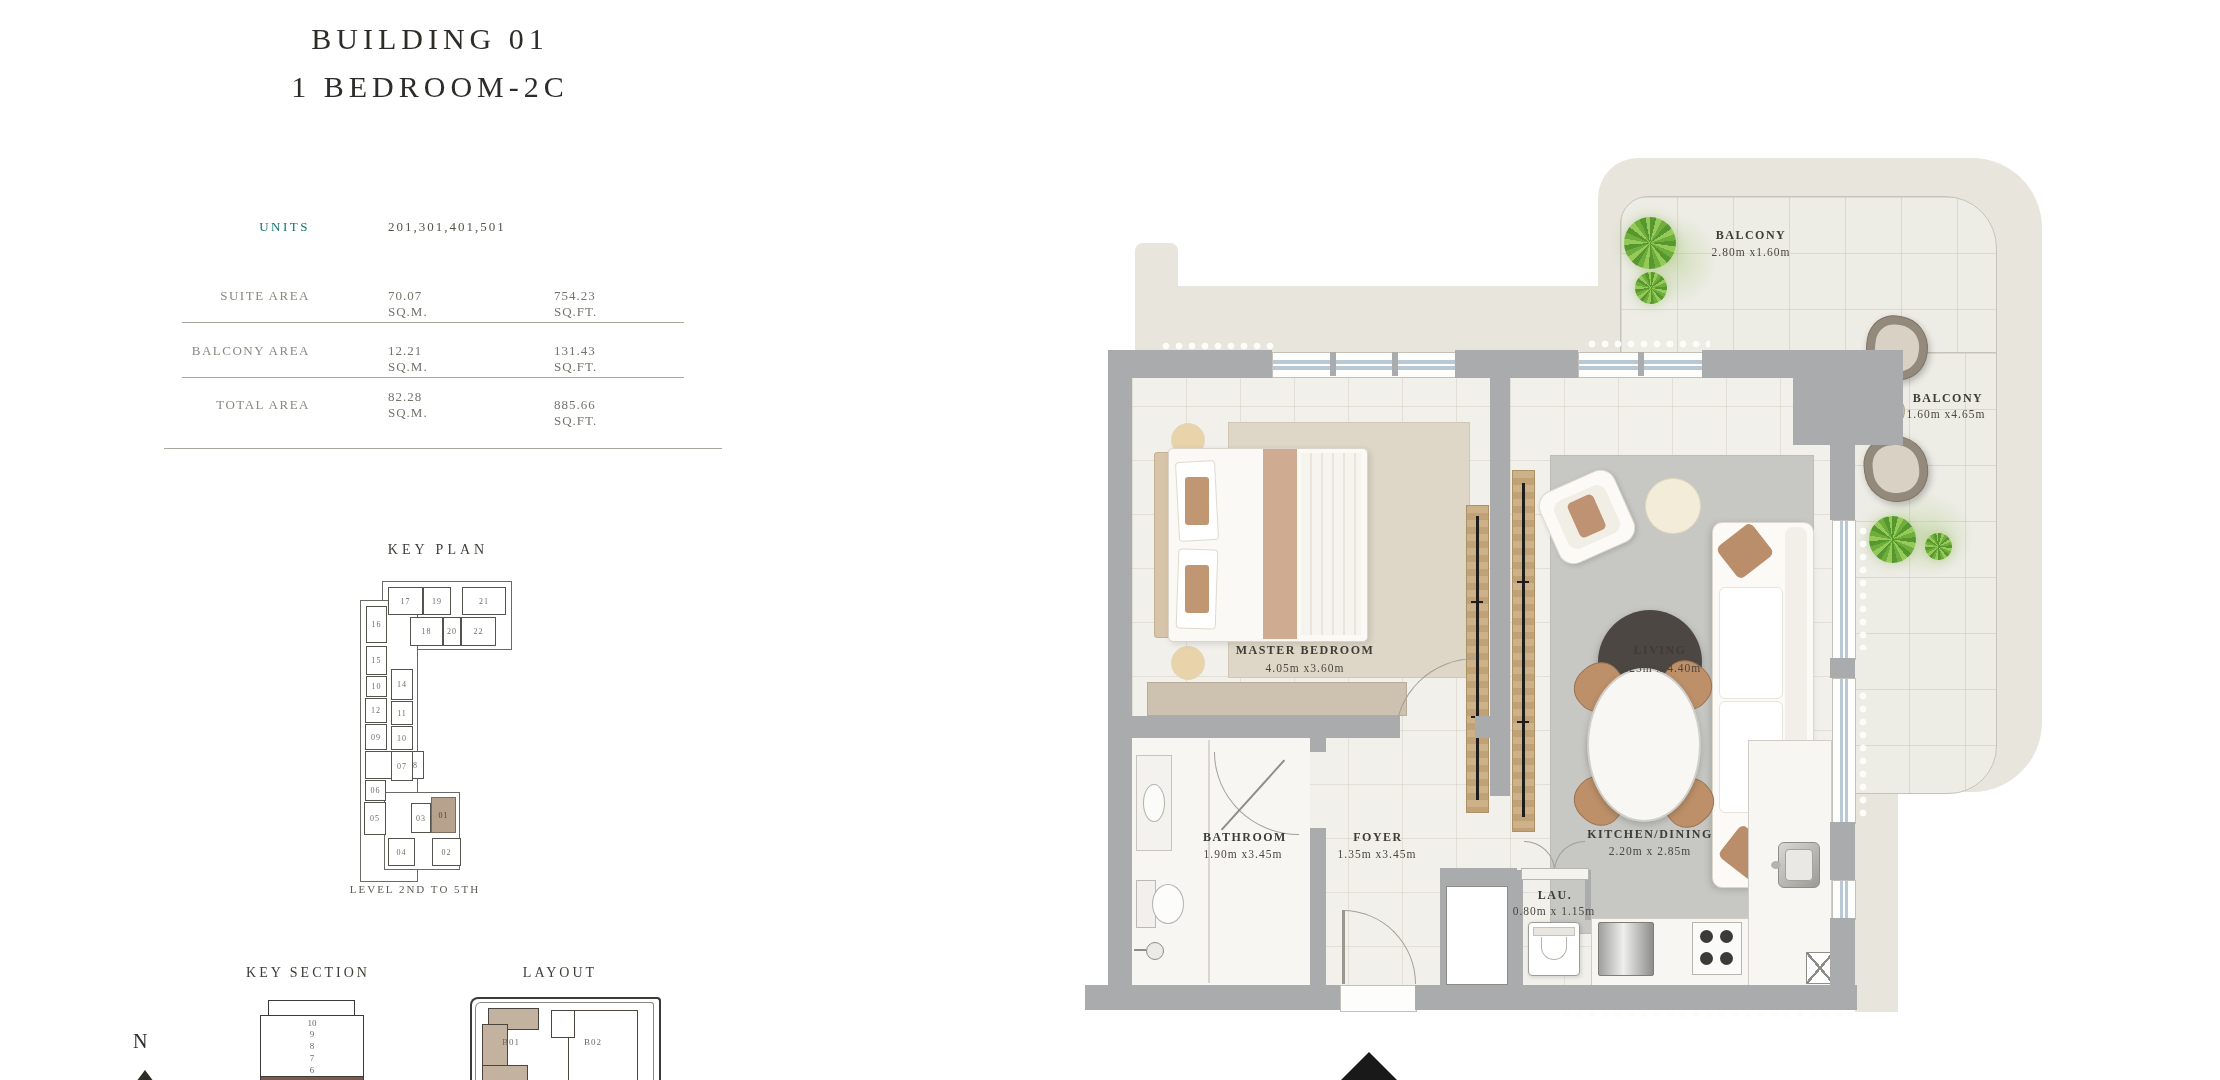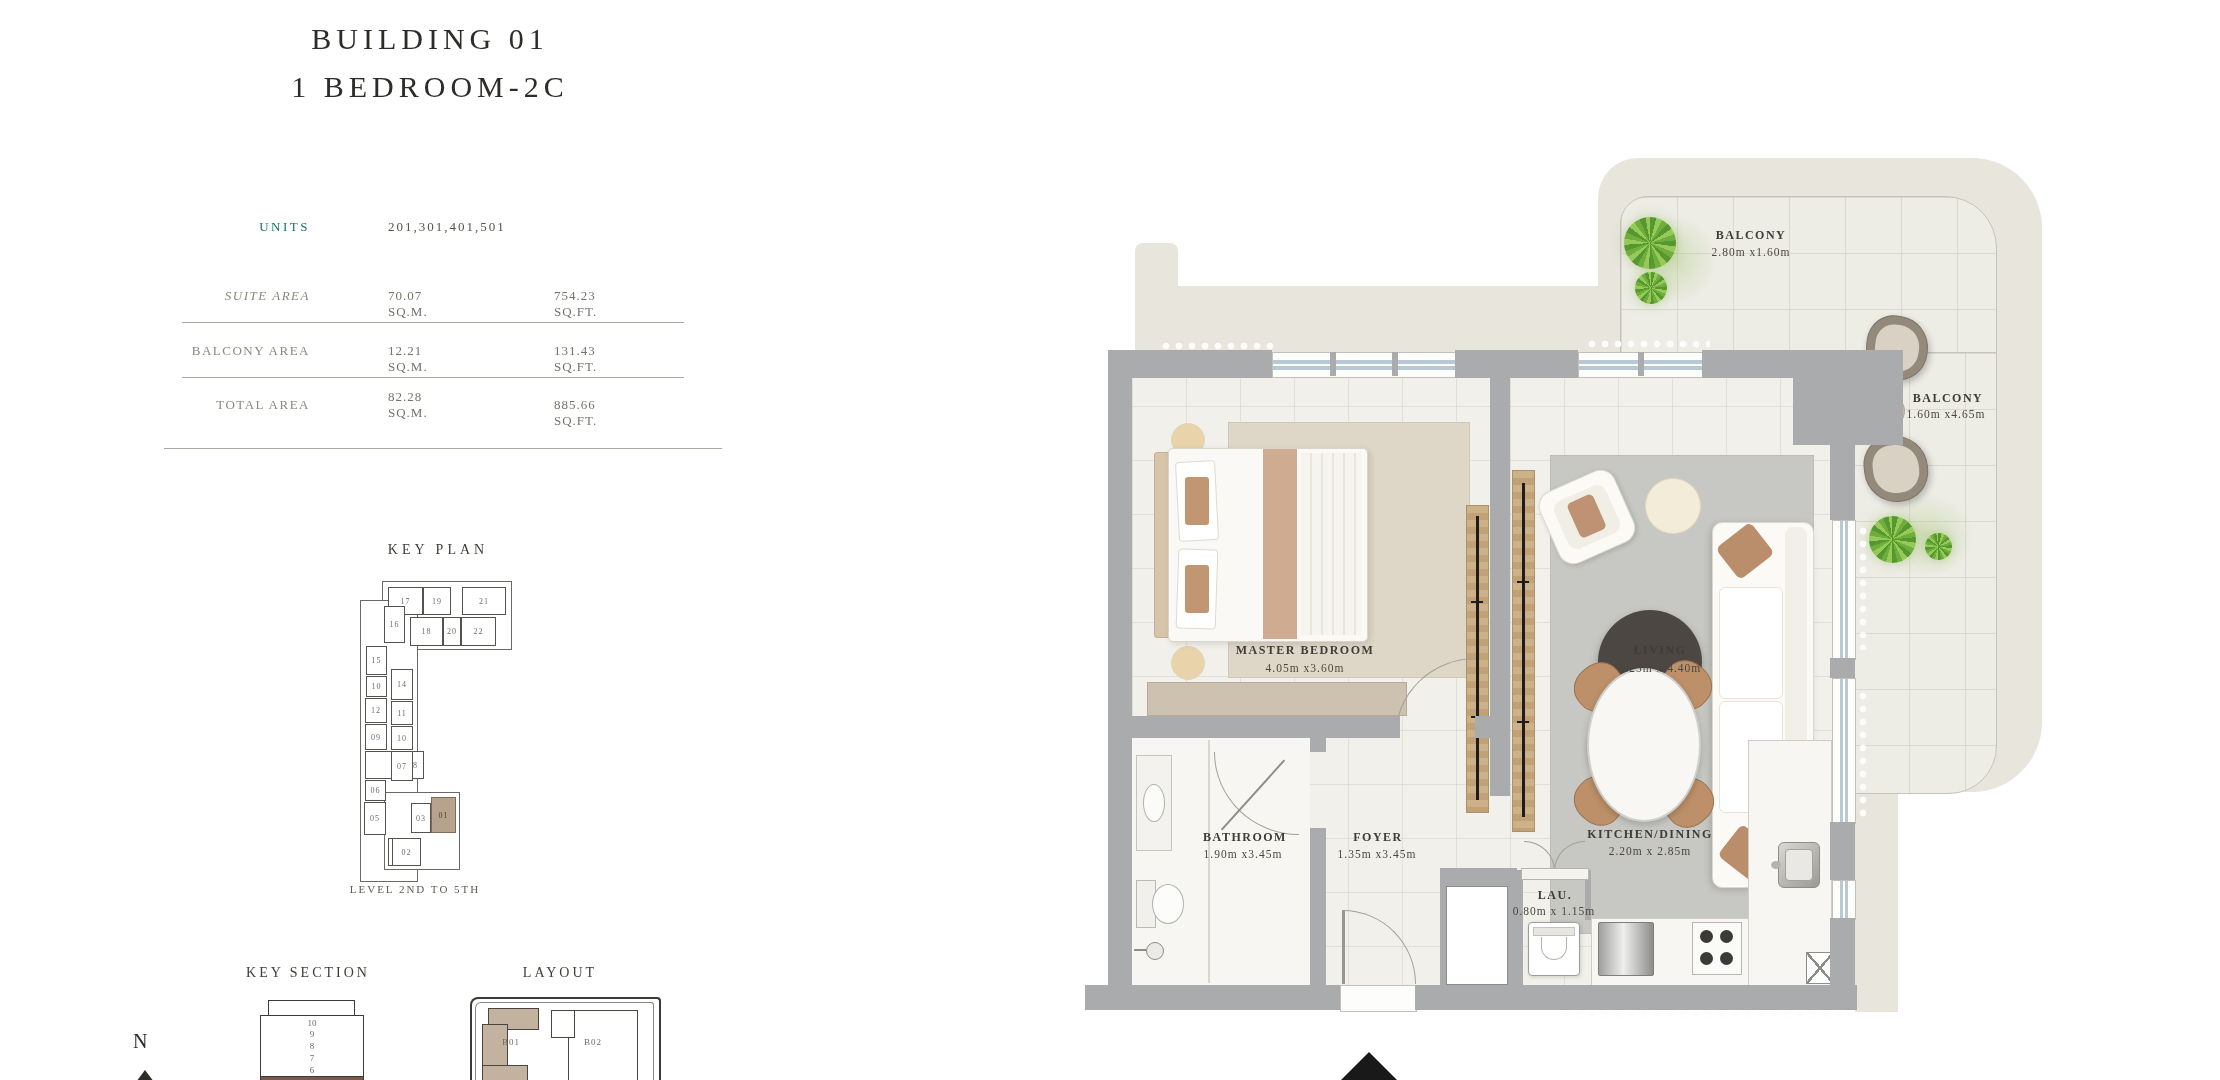--- a/index.html
+++ b/index.html
@@ -56,7 +56,7 @@
     <div class="a tlabel" style="left:150px;top:219px;width:160px;letter-spacing:2.5px;color:#0f766e;">UNITS</div>
     <div class="a tval" style="left:388px;top:219px;letter-spacing:2px;color:#55534c;">201,301,401,501</div>
 
-    <div class="a tlabel" style="left:150px;top:288px;width:160px;font-style:italic;">SUITE AREA</div>
+    <div class="a tlabel" style="left:150px;top:288px;width:160px;">SUITE AREA</div>
     <div class="a tval" style="left:388px;top:288px;">70.07  SQ.M.</div>
     <div class="a tval" style="left:554px;top:288px;">754.23  SQ.FT.</div>
     <div class="a tline" style="left:182px;top:322px;width:502px;"></div>

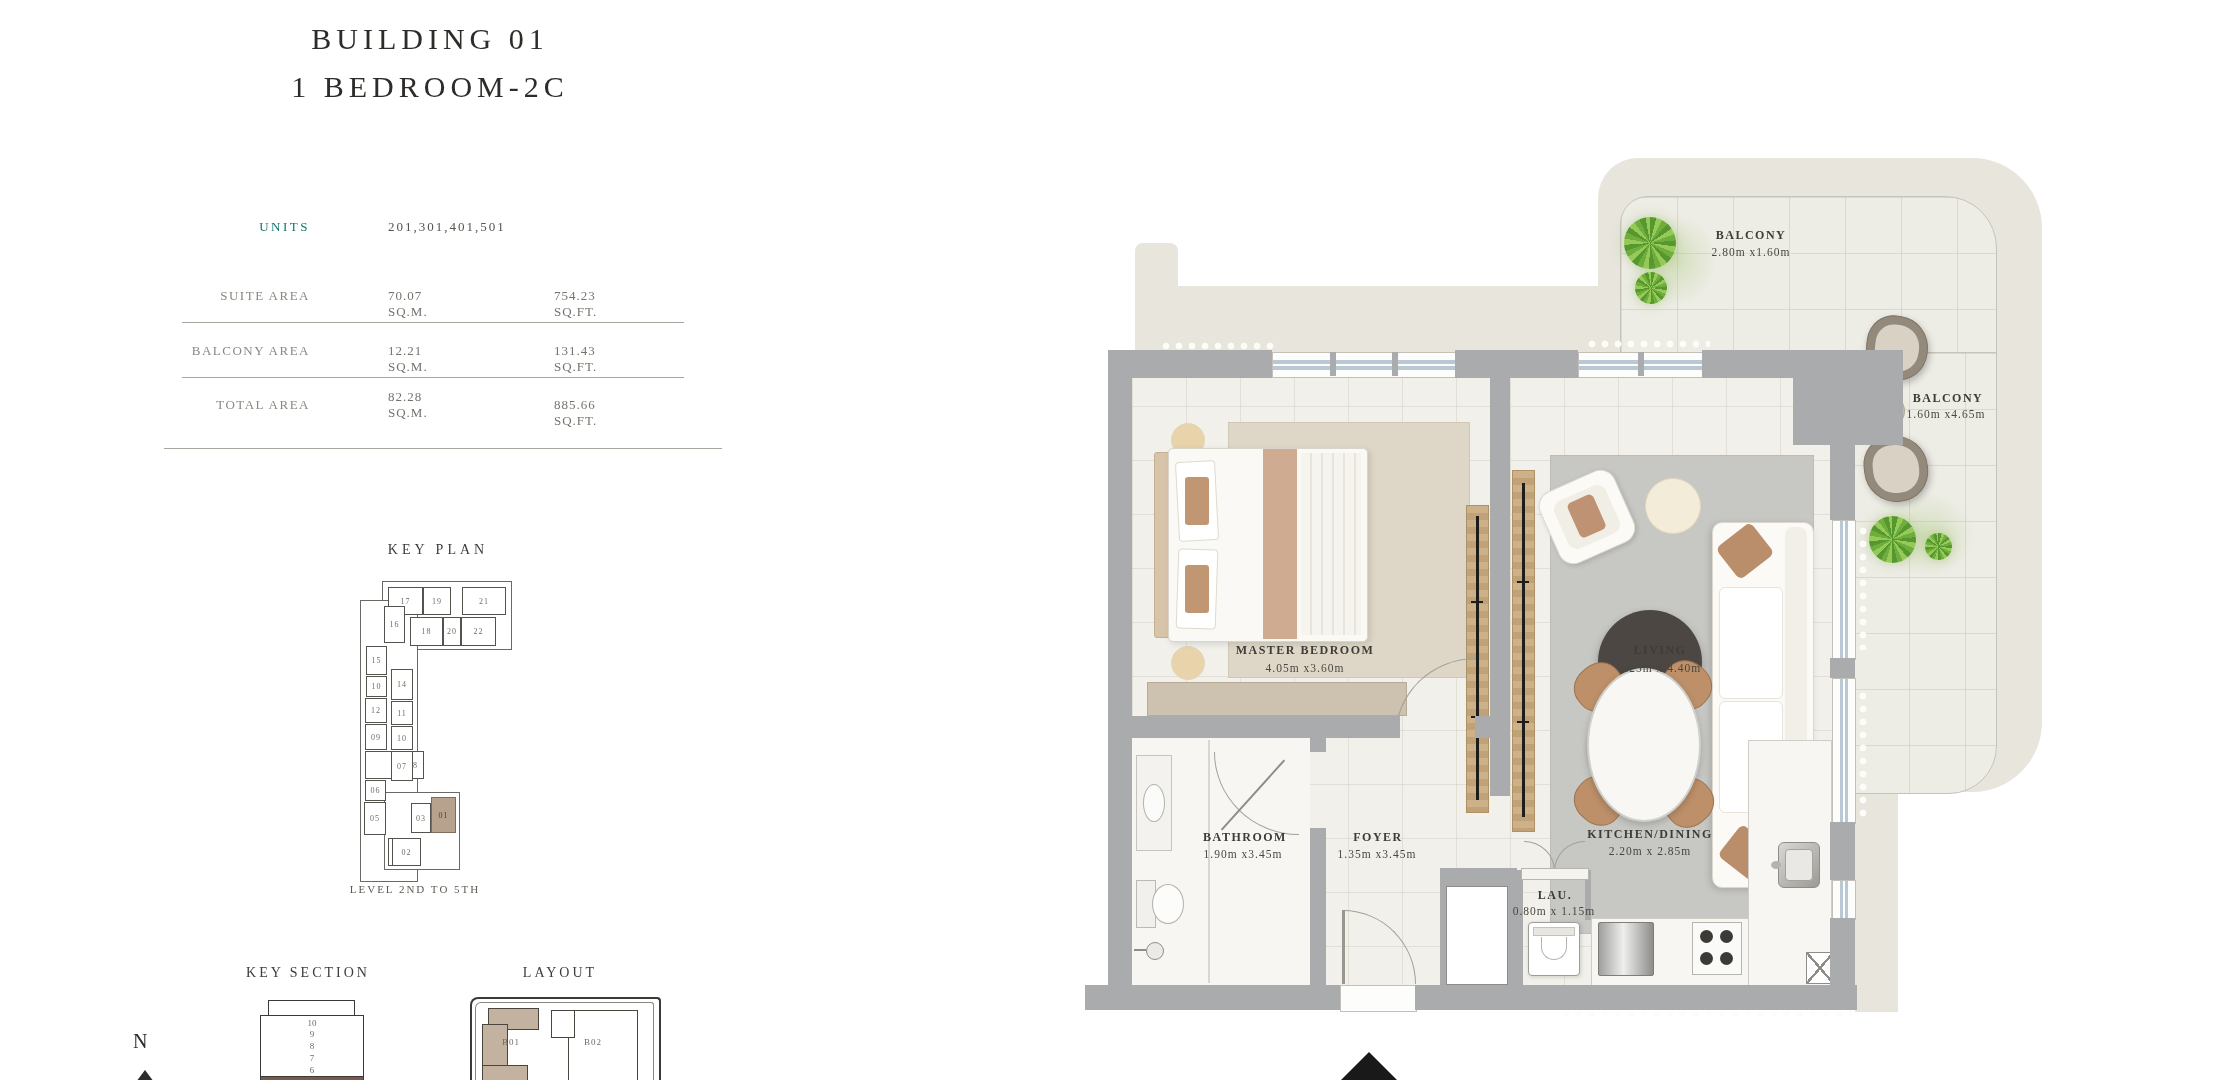--- a/index.html
+++ b/index.html
@@ -85,7 +85,7 @@
     <div class="a kp-box" style="left:410px;top:617px;width:31px;height:27px;">18</div>
     <div class="a kp-box" style="left:443px;top:617px;width:16px;height:27px;">20</div>
     <div class="a kp-box" style="left:461px;top:617px;width:33px;height:27px;">22</div>
-    <div class="a kp-box" style="left:384px;top:606px;width:19px;height:35px;">16</div>
+    <div class="a kp-box" style="left:366px;top:606px;width:19px;height:35px;">16</div>
     <div class="a kp-box" style="left:366px;top:646px;width:19px;height:27px;">15</div>
     <div class="a kp-box" style="left:366px;top:676px;width:19px;height:19px;">10</div>
     <div class="a kp-box" style="left:365px;top:698px;width:20px;height:23px;">12</div>

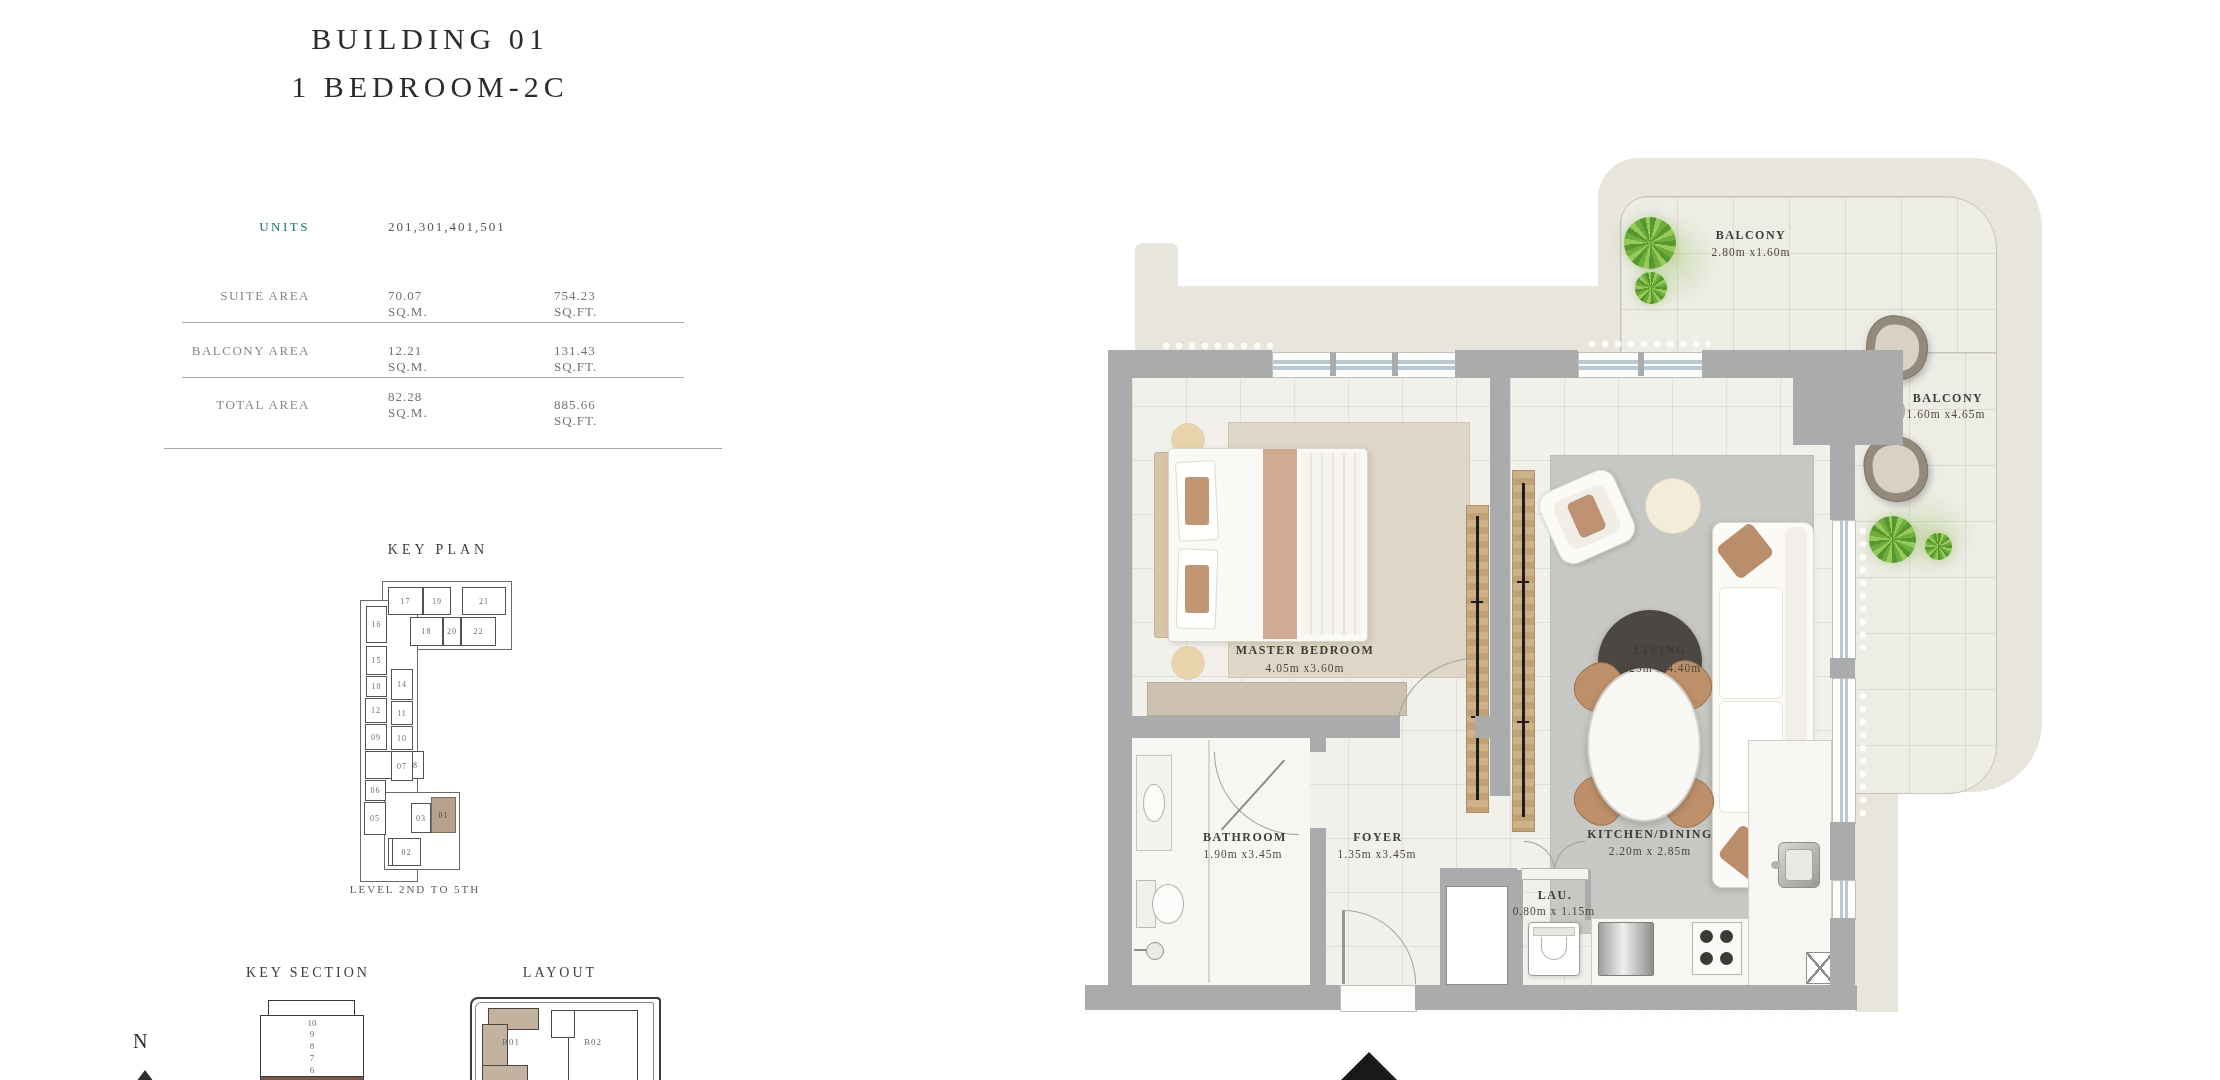--- a/index.html
+++ b/index.html
@@ -100,7 +100,7 @@
     <div class="a kp-box" style="left:411px;top:803px;width:18px;height:28px;">03</div>
     <div class="a kp-box kp-hi" style="left:431px;top:797px;width:23px;height:34px;">01</div>
     <div class="a kp-box" style="left:388px;top:838px;width:25px;height:26px;">04</div>
-    <div class="a kp-box" style="left:392px;top:838px;width:27px;height:26px;">02</div>
+    <div class="a kp-box" style="left:432px;top:838px;width:27px;height:26px;">02</div>
   </div>
   <div class="a ctr" style="left:415px;top:883px;font-size:11px;letter-spacing:2px;color:#5c5a54;">LEVEL 2ND TO 5TH</div>
 

